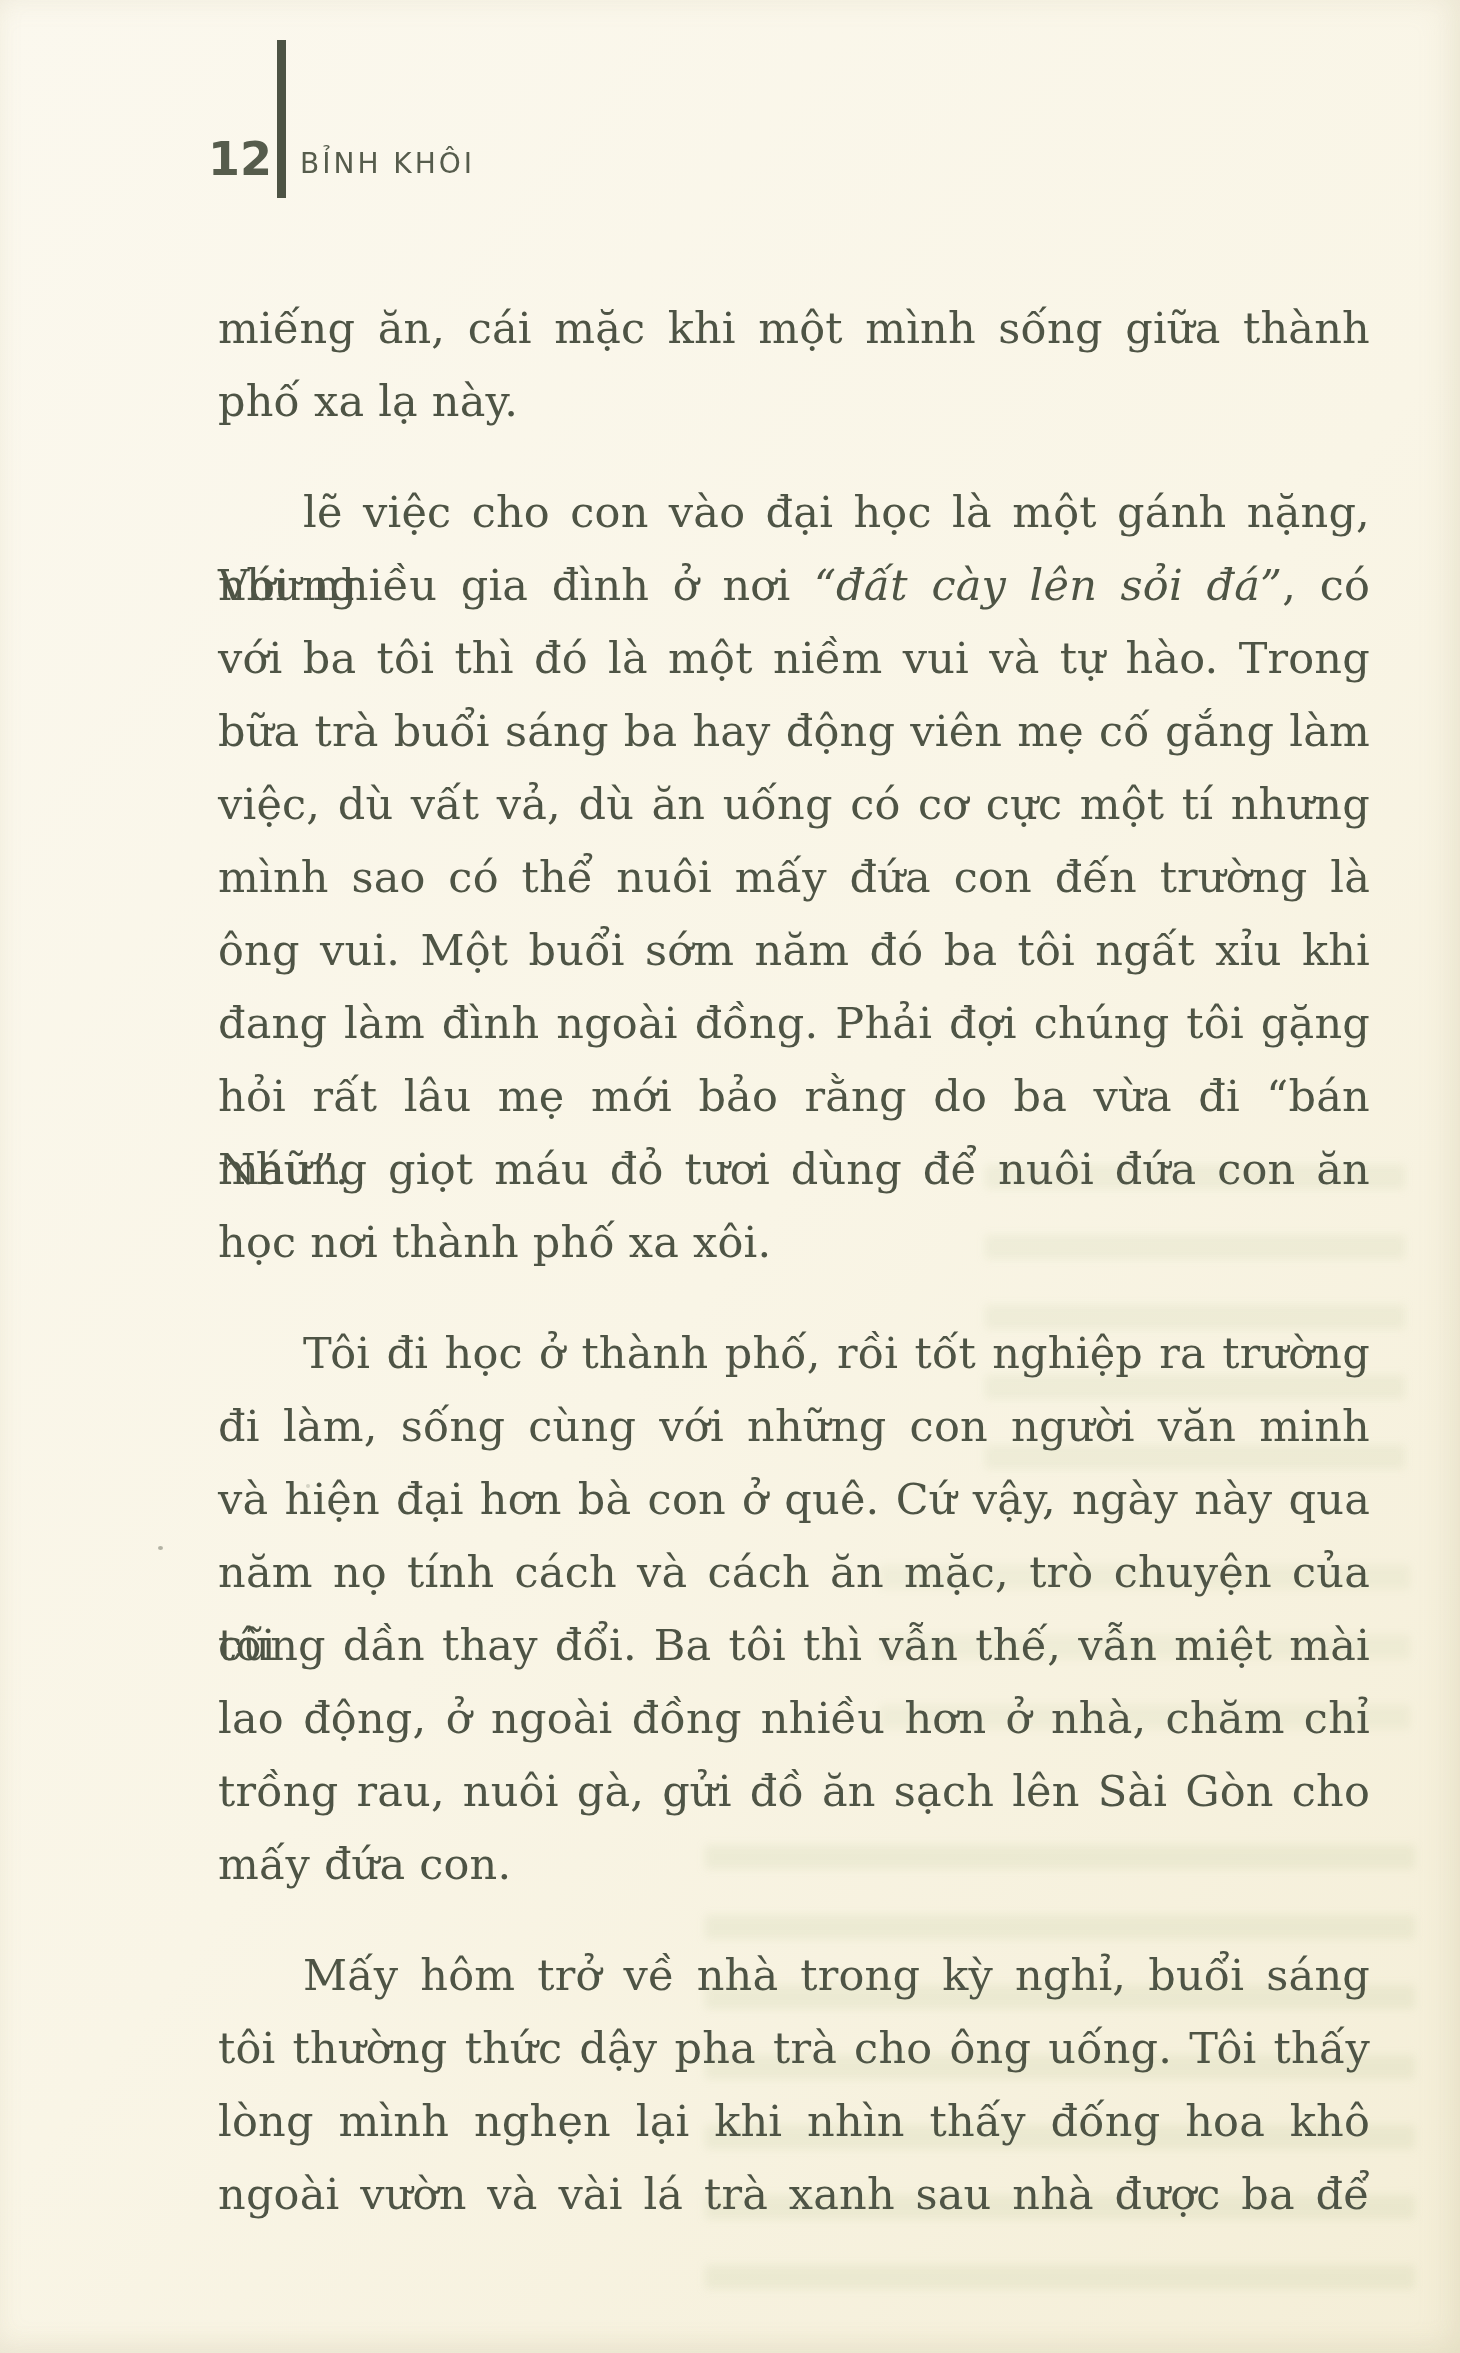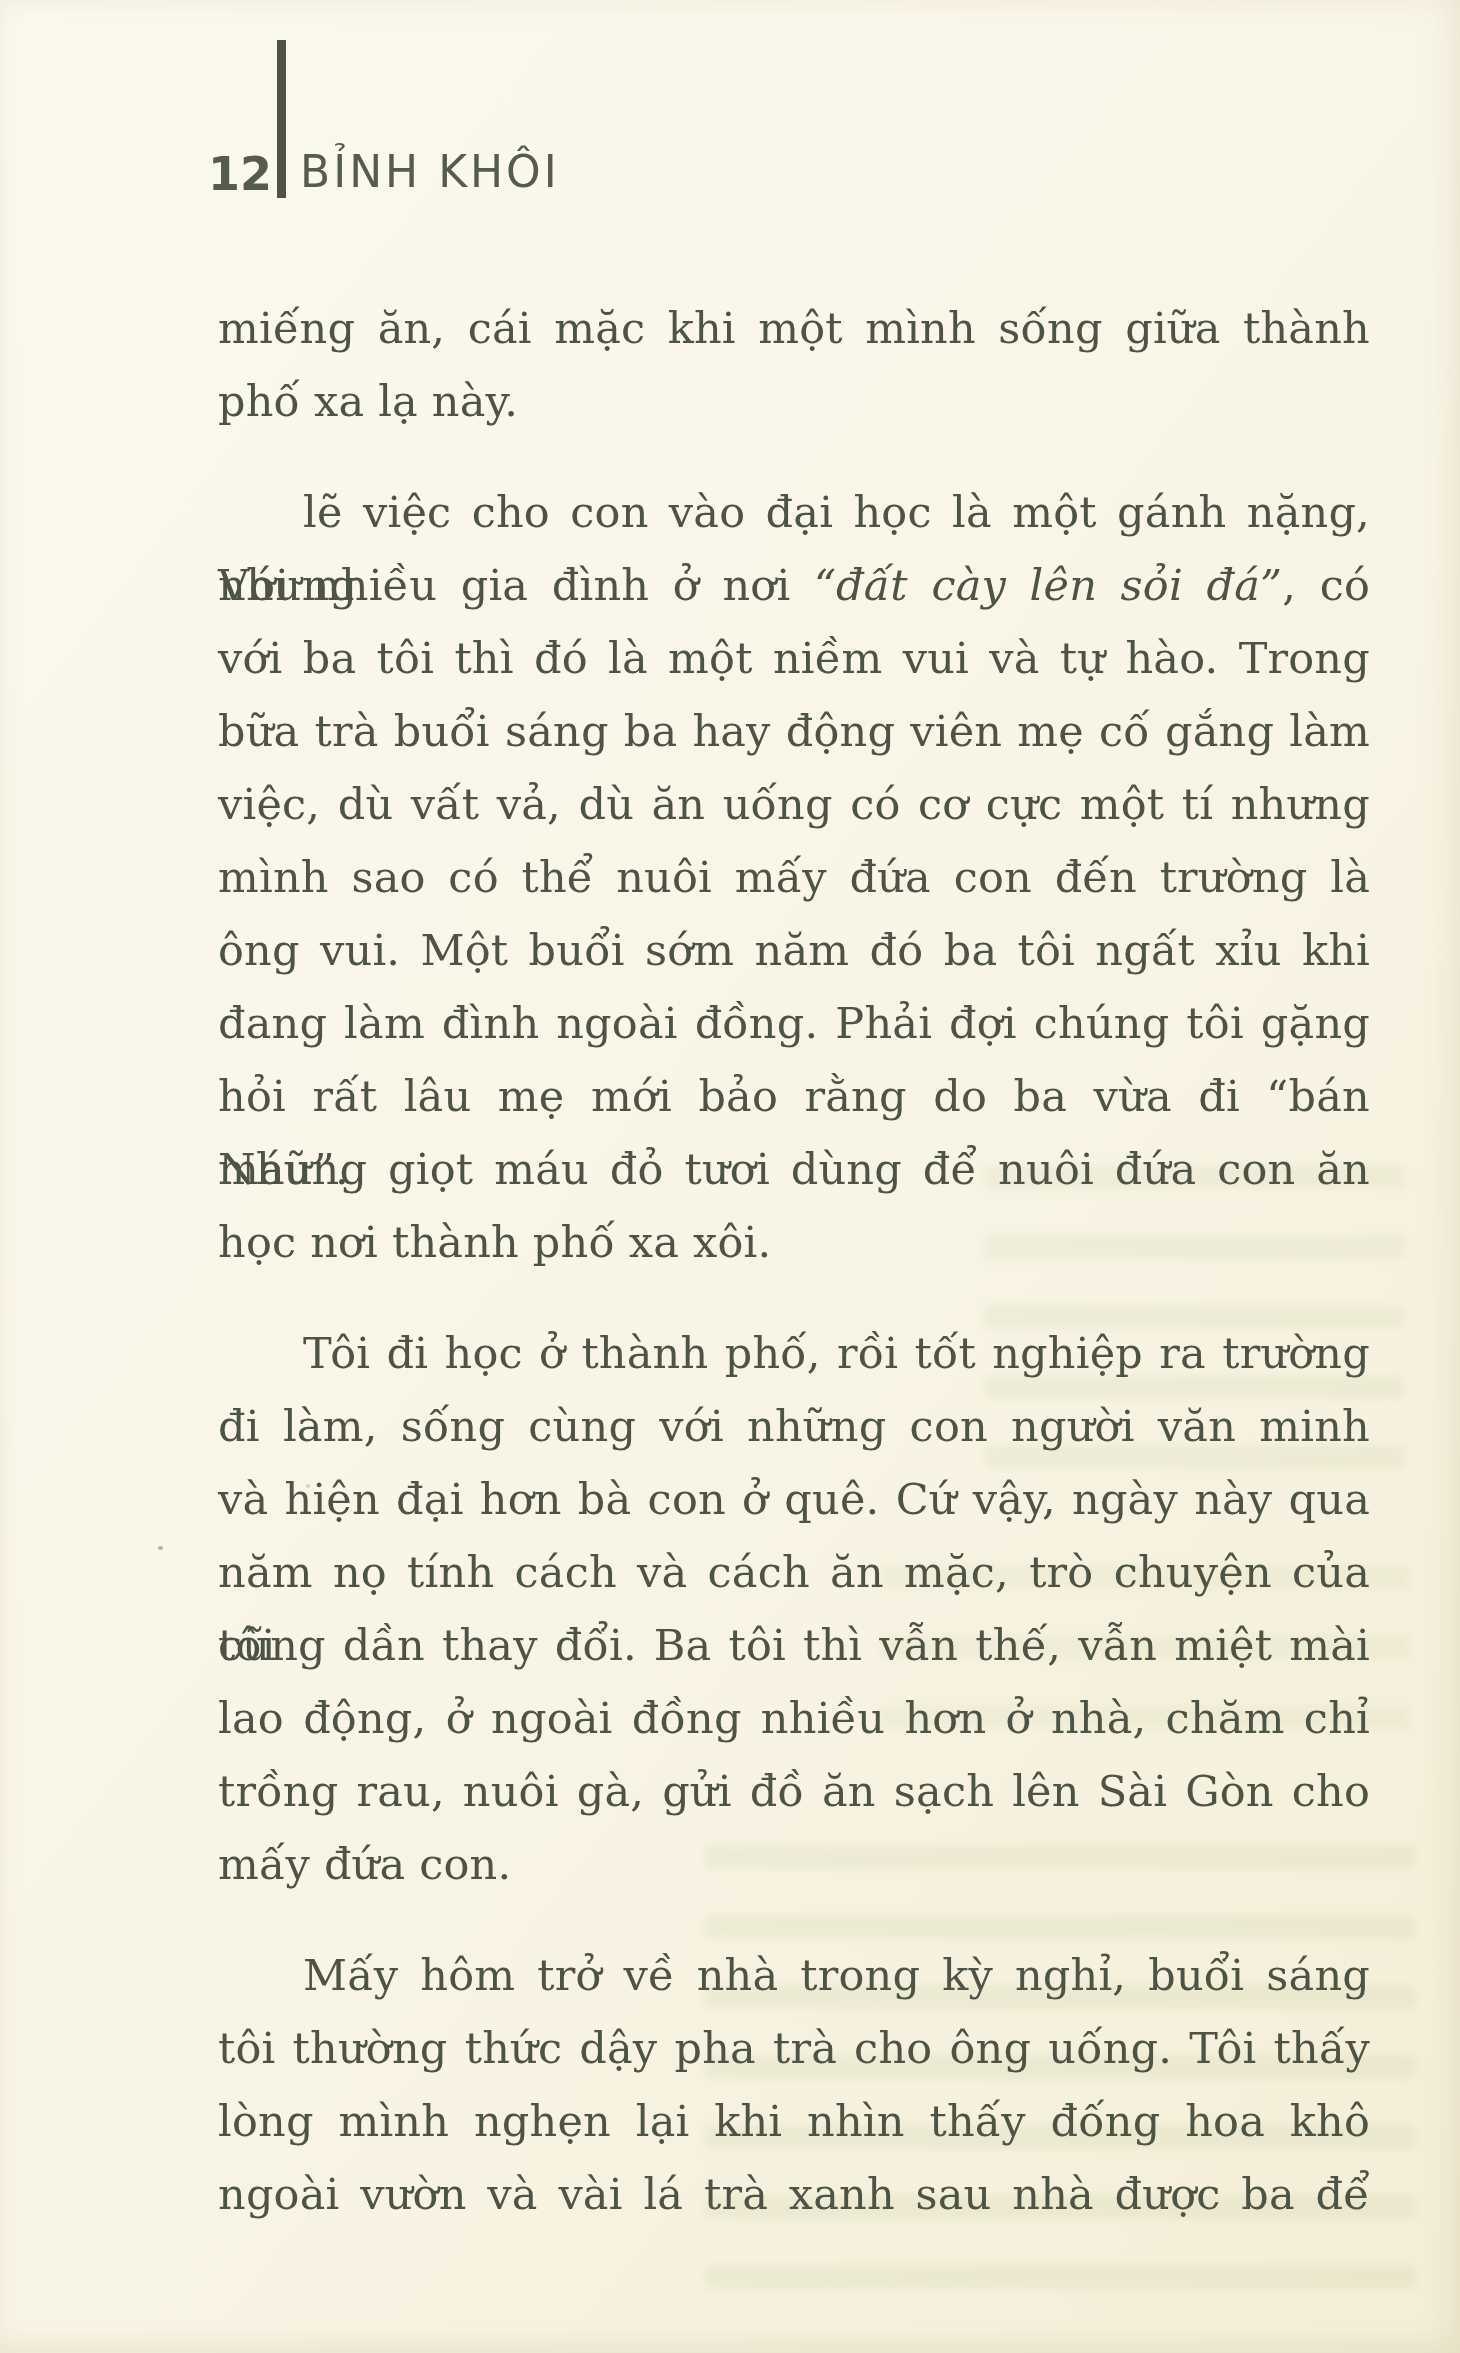--- a/index.html
+++ b/index.html
@@ -18,7 +18,7 @@
   }
   
   .hdr-number{
-    position:absolute;left:208px;top:151px;
+    position:absolute;left:208px;top:136px;
     font-family:"DejaVu Sans","Liberation Sans",sans-serif;
     font-weight:bold;font-size:46px;line-height:1;color:var(--header);
   }

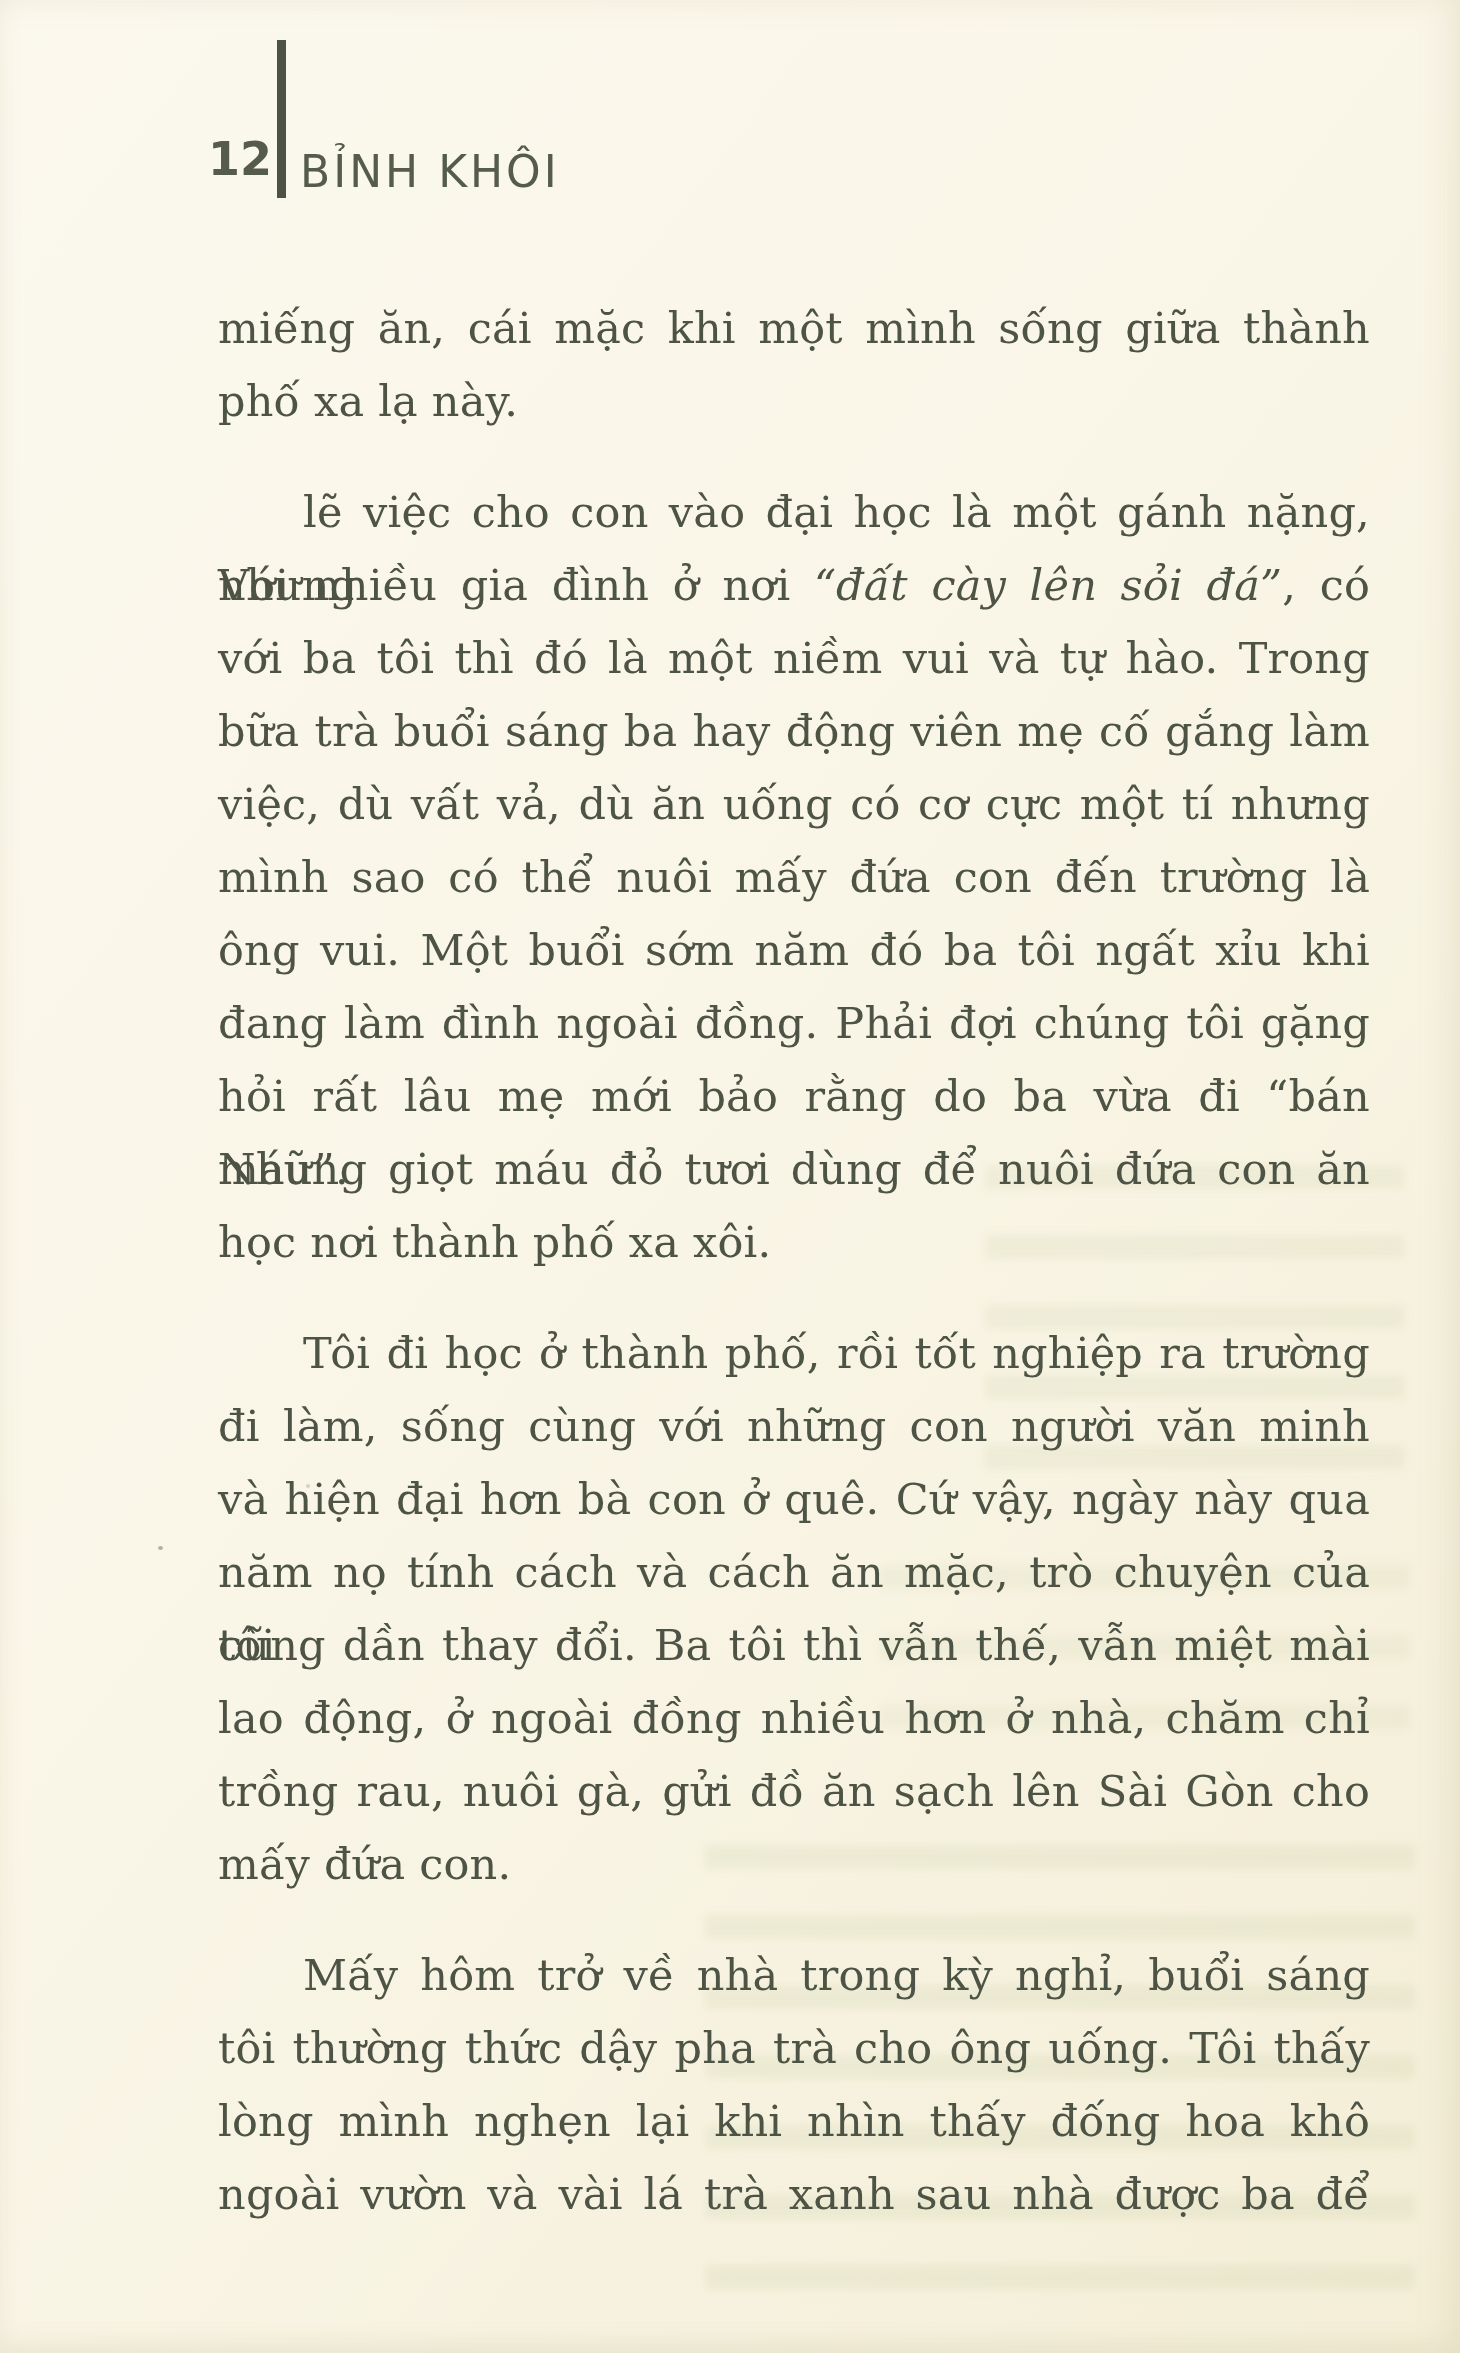--- a/index.html
+++ b/index.html
@@ -29,7 +29,7 @@
   .hdr-name{
     position:absolute;left:300px;top:150px;
     font-family:"DejaVu Sans","Liberation Sans",sans-serif;
-    font-weight:normal;font-size:44px;line-height:1;letter-spacing:3px;color:var(--header);
+    font-weight:normal;font-size:28px;line-height:1;letter-spacing:3px;color:var(--header);
   }
   
   .text-block{

